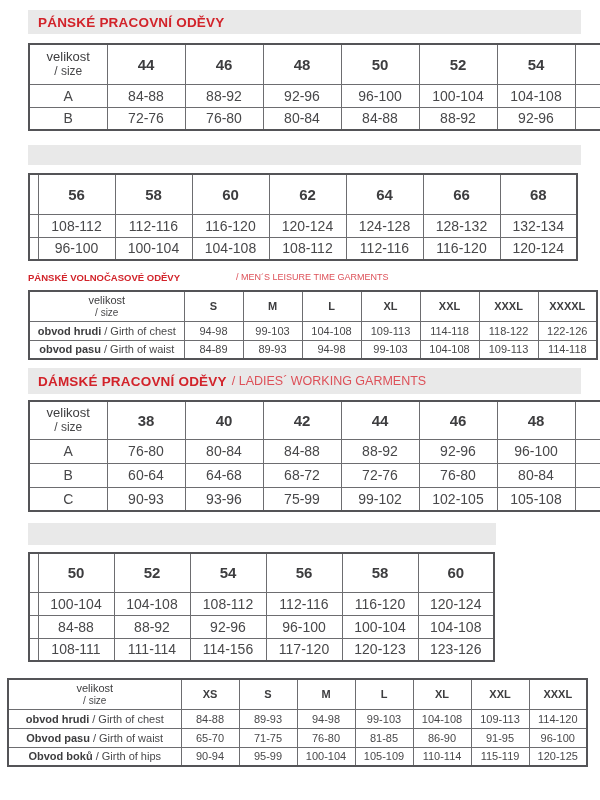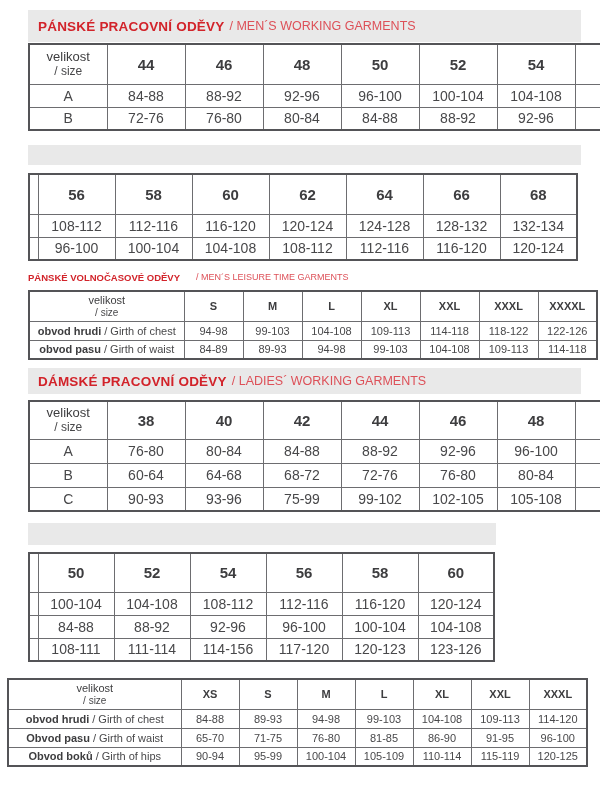--- a/index.html
+++ b/index.html
@@ -52,7 +52,7 @@
 </head>
 <body>
 
-<div class="abs titlebar" style="left:28px; top:10px; width:553px; height:32px;">
+<div class="abs titlebar" style="left:28px; top:10px; width:553px; height:24px;">
   <span class="t-cz">PÁNSKÉ PRACOVNÍ ODĚVY</span>
   <span class="t-en">/ MEN´S WORKING GARMENTS</span>
 </div>

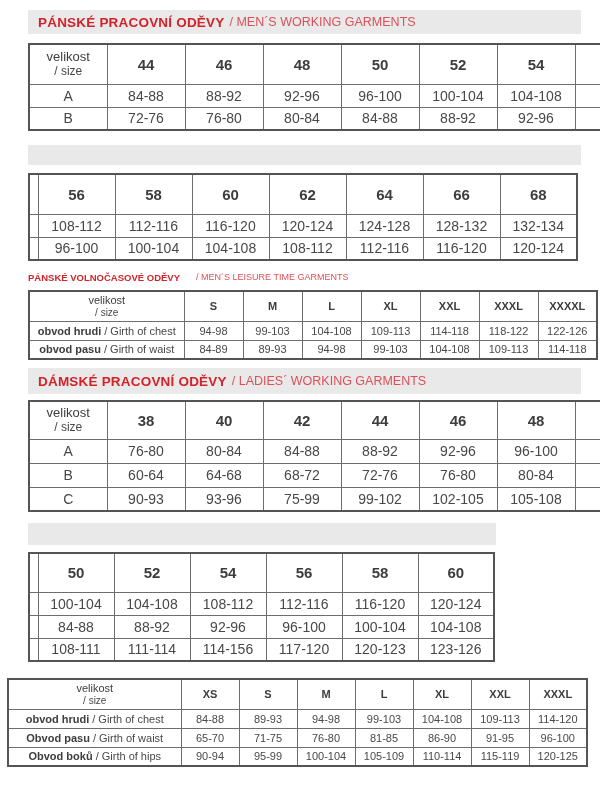--- a/index.html
+++ b/index.html
@@ -54,7 +54,6 @@
 
 <div class="abs titlebar" style="left:28px; top:10px; width:553px; height:24px;">
   <span class="t-cz">PÁNSKÉ PRACOVNÍ ODĚVY</span>
-  <span class="t-en">/ MEN´S WORKING GARMENTS</span>
 </div>
 
 <div class="abs tbl-wrap" style="left:28px; top:43px; width:572px; height:90px;">

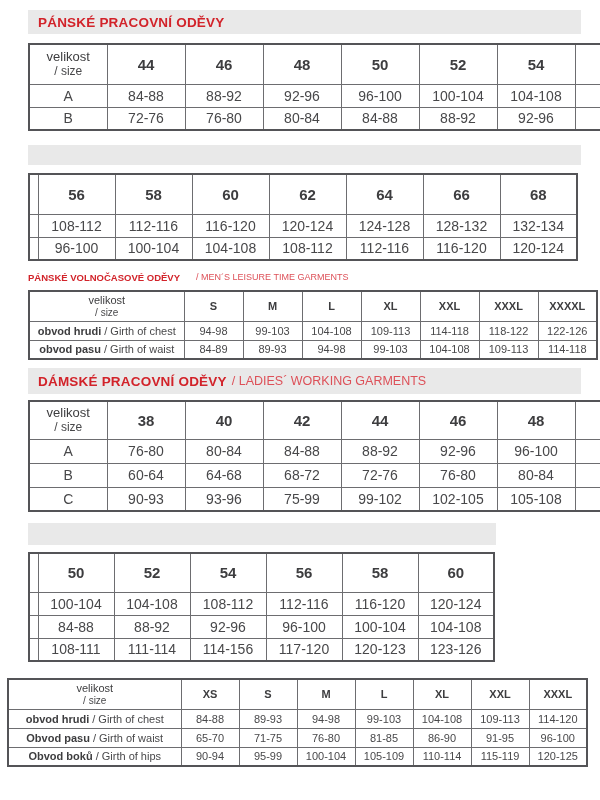--- a/index.html
+++ b/index.html
@@ -17,7 +17,7 @@
   .titlebar { background:#e9e9e9; display:flex; align-items:center; padding-left:10px; }
   .t-cz { color:#d2232a; font-weight:bold; font-size:13.5px; letter-spacing:.2px; white-space:nowrap; }
   .t-en { color:#dd5058; font-size:12.5px; margin-left:5px; white-space:nowrap; }
-  .smalltitle { display:flex; align-items:center; }
+  .smalltitle { display:flex; align-items:center;gap:40px; }
   .st-cz { color:#d2232a; font-weight:bold; font-size:9.5px; white-space:nowrap; }
   .st-en { color:#dd5058; font-size:9px; margin-left:16px; white-space:nowrap; }
 

